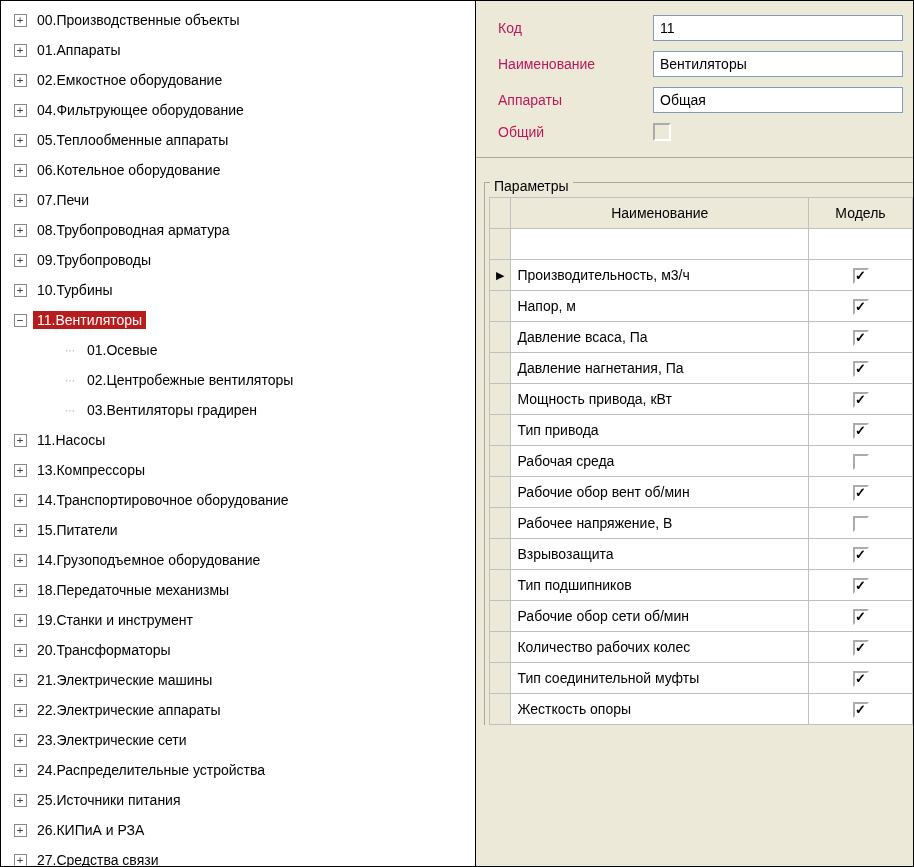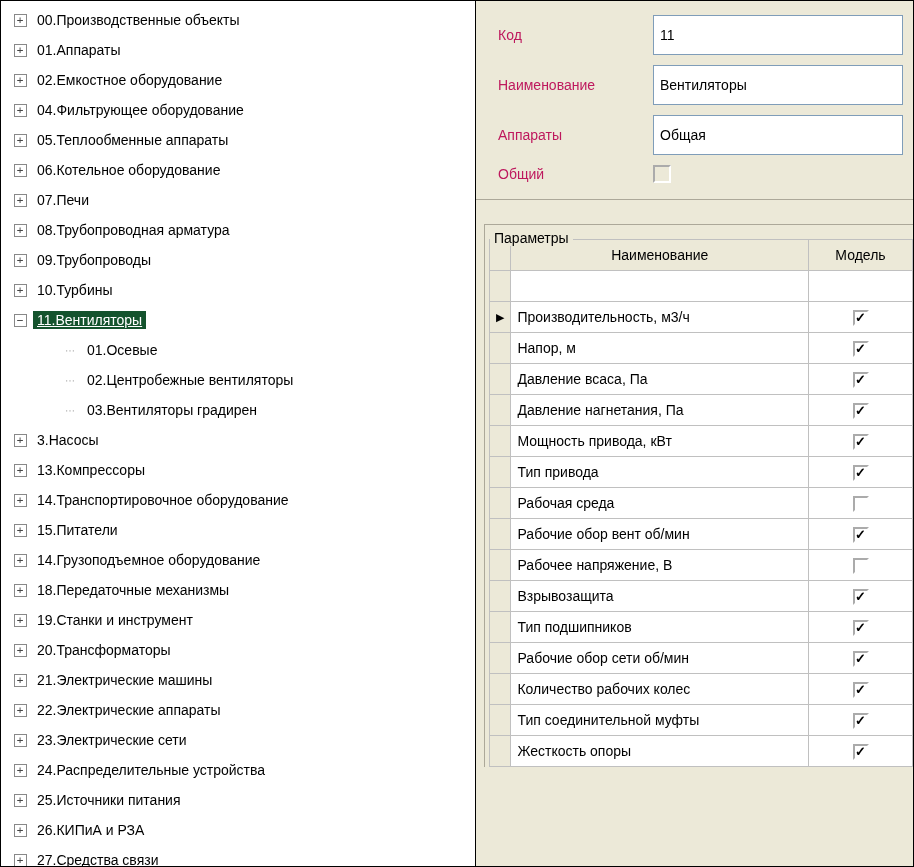--- a/index.html
+++ b/index.html
@@ -82,7 +82,7 @@
   }
   .text-input {
     flex: 1;
-    height: 40px;
+    height: 26px;
     border: 1px solid #7f9db9;
     background: #fff;
     padding: 2px 6px;

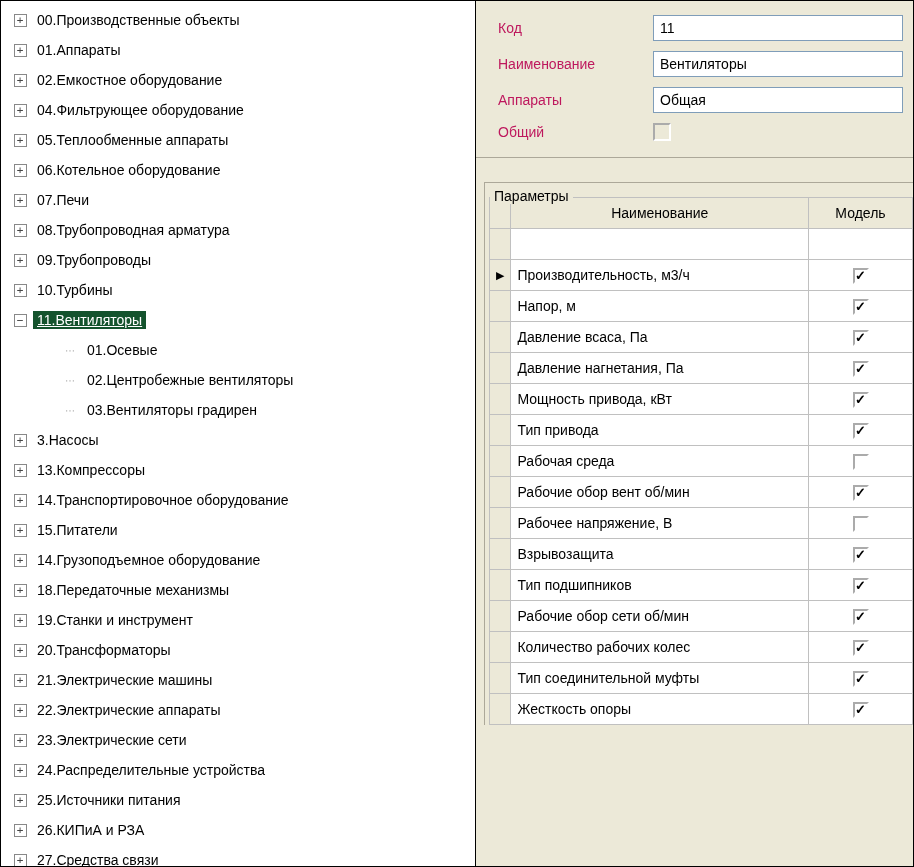--- a/index.html
+++ b/index.html
@@ -102,7 +102,7 @@
   }
   .group-caption {
     position: relative;
-    top: 22px;
+    top: 12px;
     left: 6px;
     background: #ece9d8;
     padding: 0 4px;

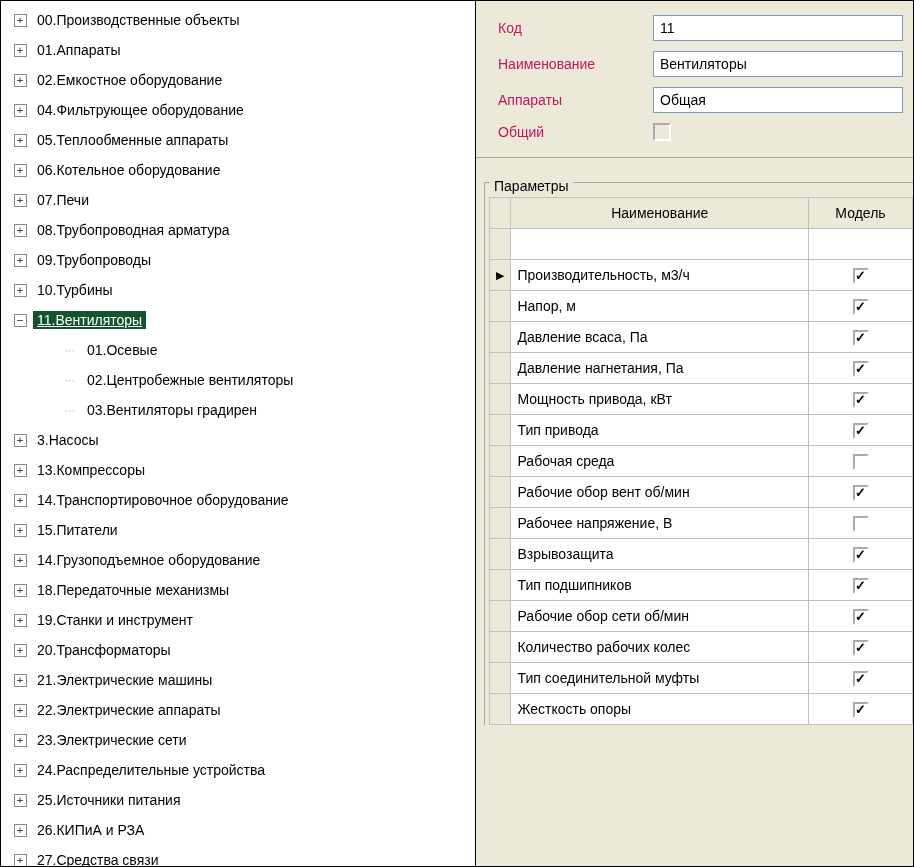--- a/index.html
+++ b/index.html
@@ -53,9 +53,8 @@
     cursor: default;
   }
   .tree-label.selected {
-    background: #14532d;
+    background: #b91c1c;
     color: #fff;
-    text-decoration: underline;
   }
   .child-node { padding-left: 50px; }
   .child-node .tree-connector { color:#aaa; font-size:10px; }

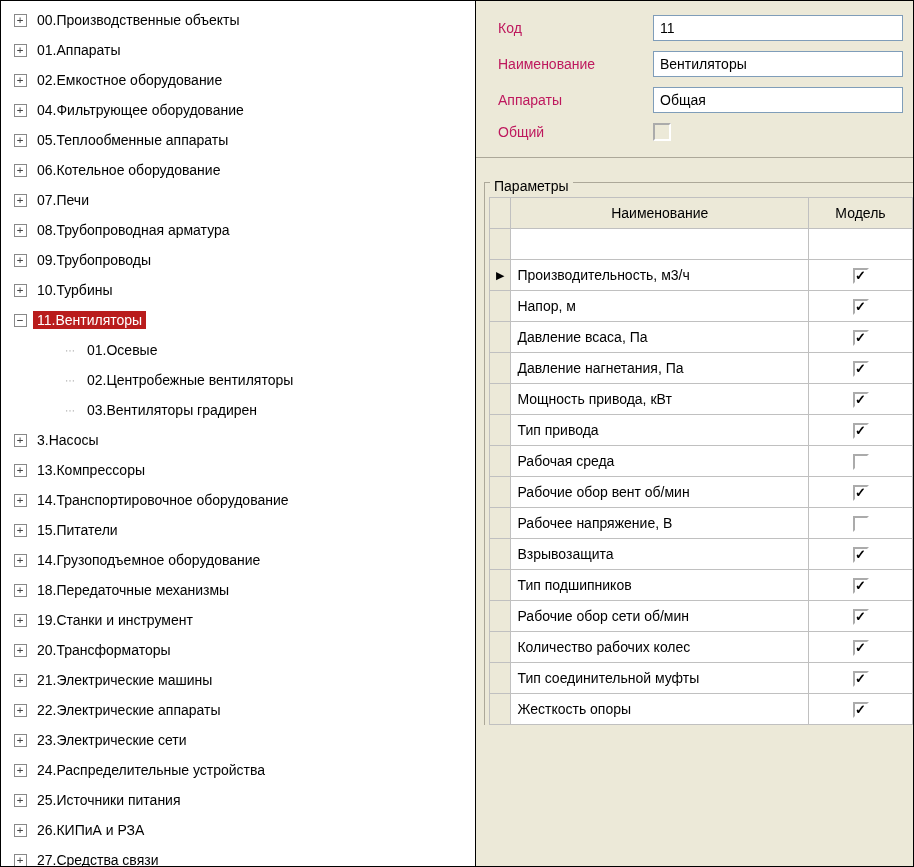--- a/index.html
+++ b/index.html
@@ -235,7 +235,7 @@
       <span class="tree-connector">
         <span class="expander">+</span>
       </span>
-      <span class="tree-label">3.Насосы</span>
+      <span class="tree-label">11.Насосы</span>
     </div>
     <div class="tree-node">
       <span class="tree-connector">

